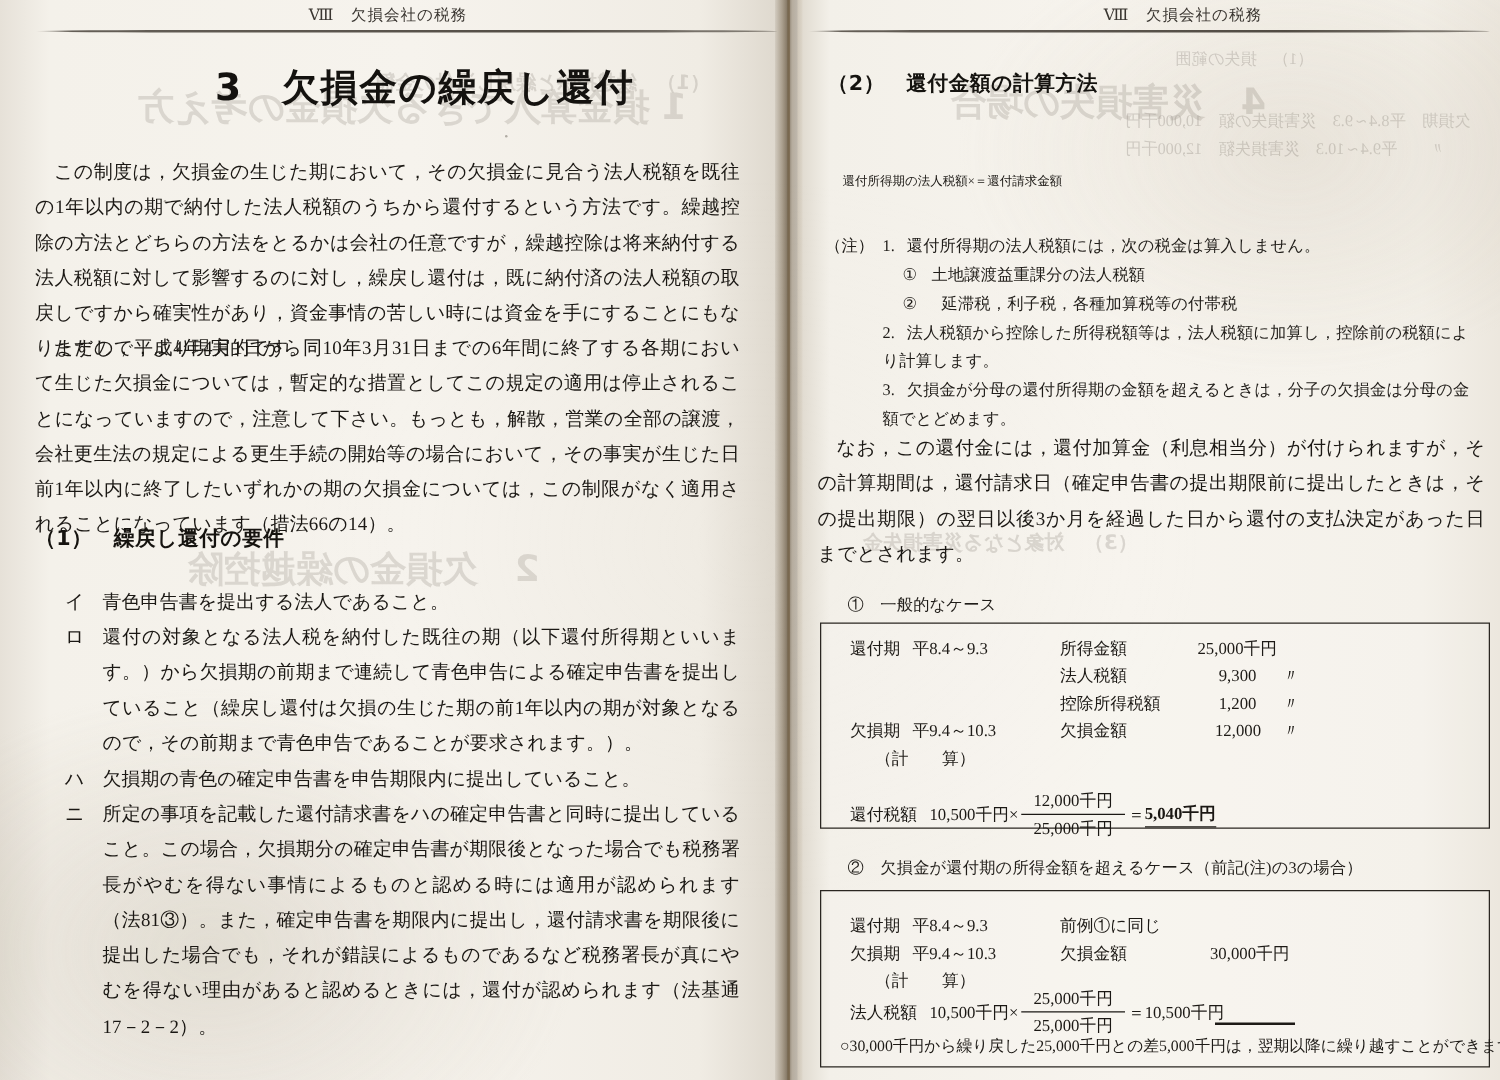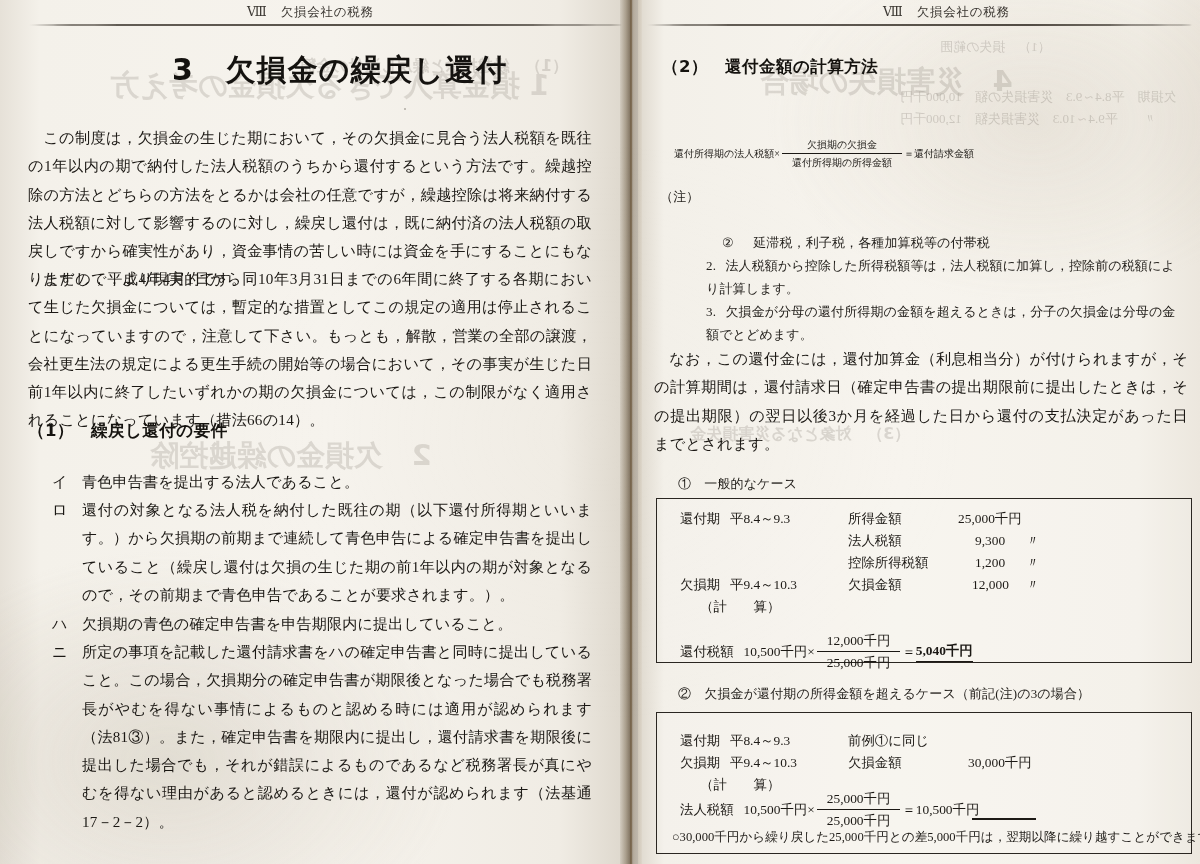--- a/index.html
+++ b/index.html
@@ -288,11 +288,6 @@
 
   <div class="frac-line" style="left:674px; top:138px;">
     <span>還付所得期の法人税額×</span>
-    <span class="frac">
-      <span class="num">欠損期の欠損金</span>
-      <span class="bar"></span>
-      <span class="den">還付所得期の所得金額</span>
-    </span>
     <span>＝還付請求金額</span>
   </div>
 

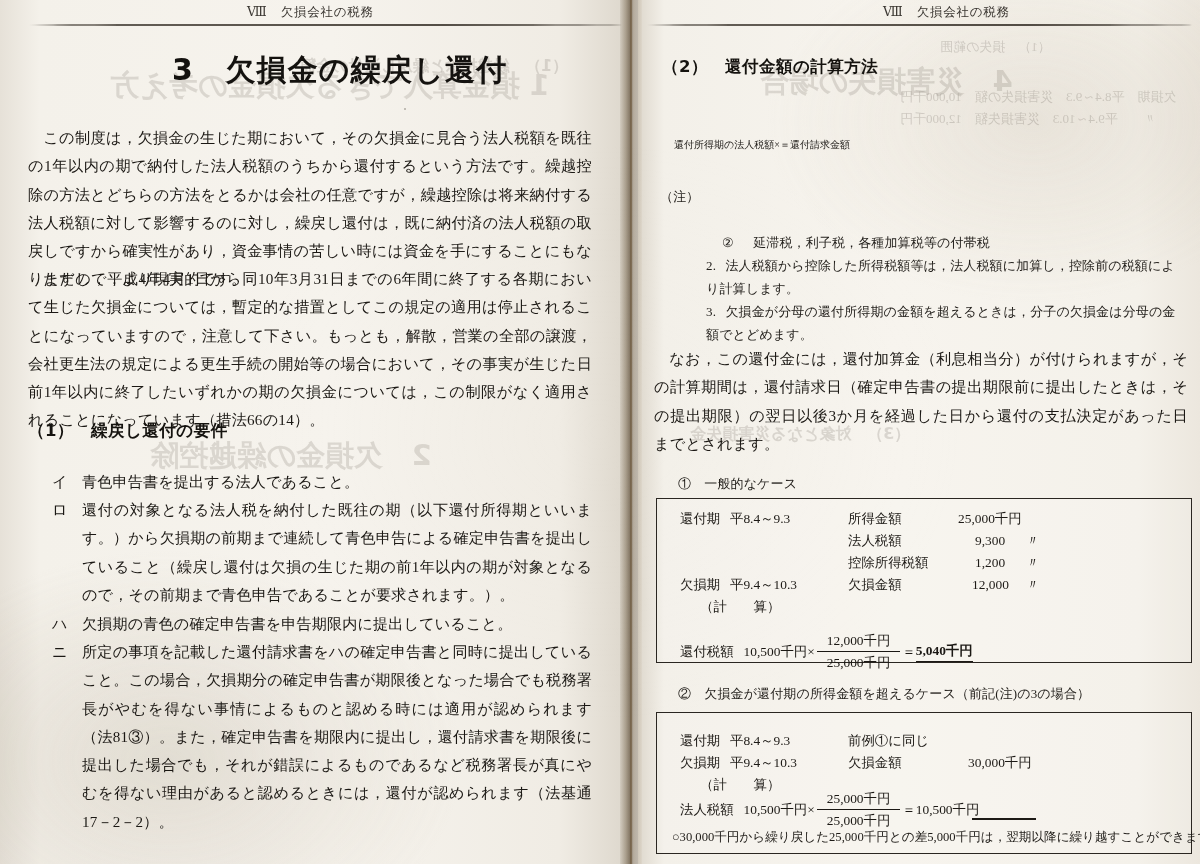--- a/index.html
+++ b/index.html
@@ -293,6 +293,10 @@
 
   <div class="small" style="left:660px; top:185px;">（注）</div>
 
+  <div class="small" style="left:706px; top:185px; width:484px;">
+    <span>1.</span>
+    <span style="margin-left:6px;">還付所得期の法人税額には，次の税金は算入しません。</span>
+  </div>
 
 
   <div class="small" style="left:722px; top:231px; width:468px;">

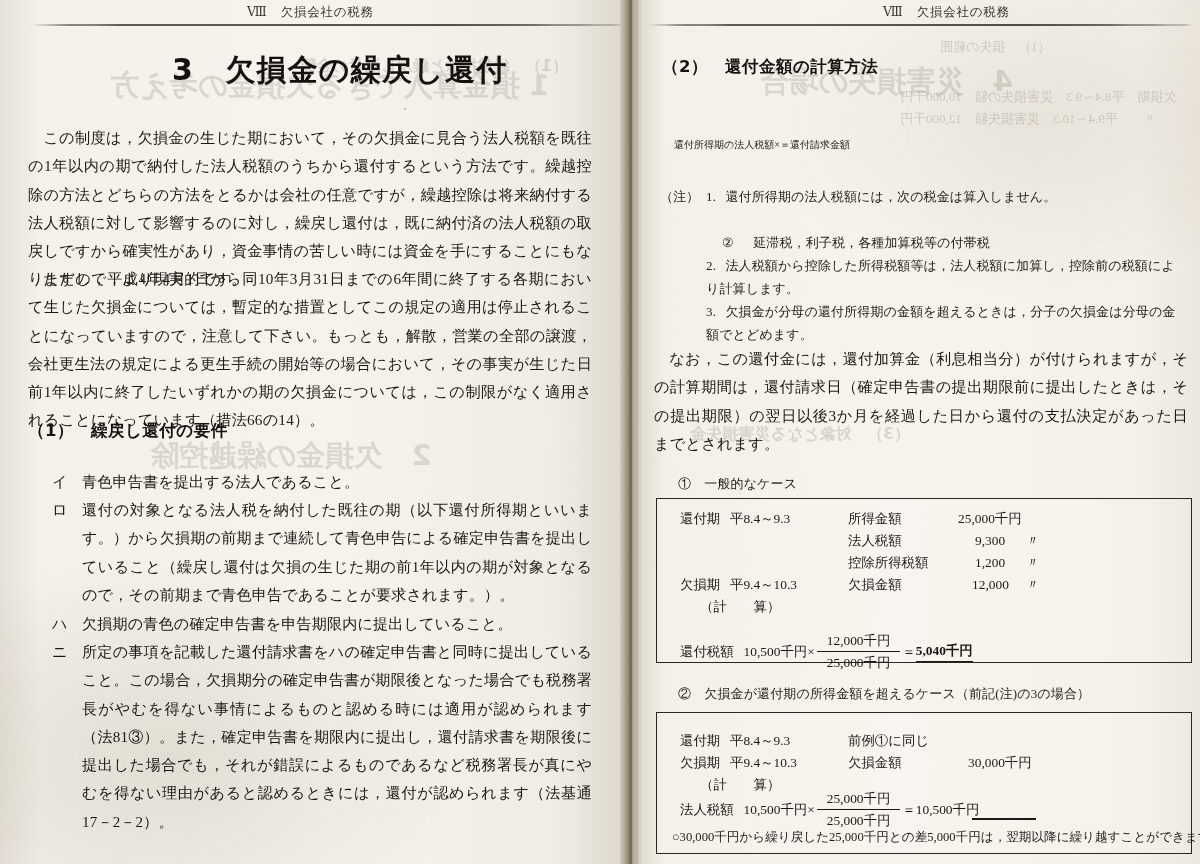--- a/index.html
+++ b/index.html
@@ -298,6 +298,10 @@
     <span style="margin-left:6px;">還付所得期の法人税額には，次の税金は算入しません。</span>
   </div>
 
+  <div class="small" style="left:722px; top:208px; width:468px;">
+    <span>①</span>
+    <span style="margin-left:8px;">土地譲渡益重課分の法人税額</span>
+  </div>
 
   <div class="small" style="left:722px; top:231px; width:468px;">
     <span>②</span>

